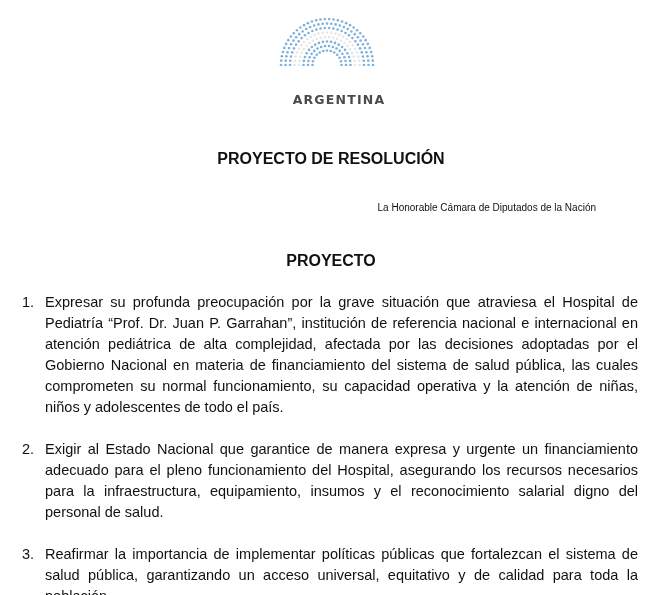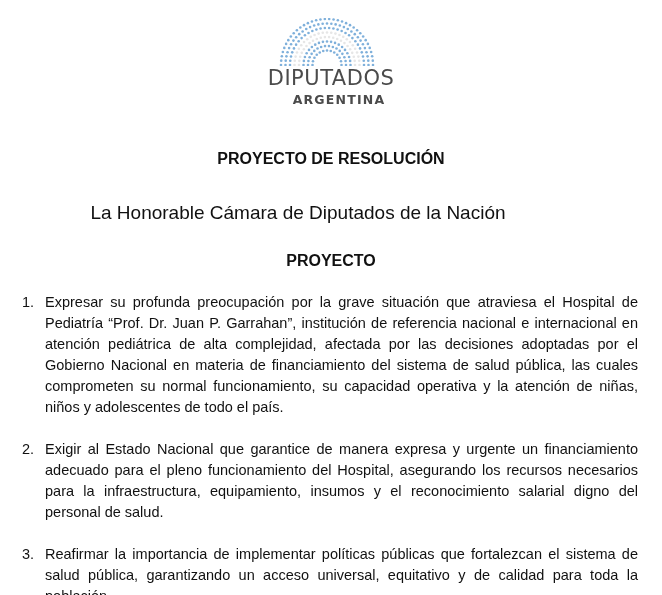--- a/index.html
+++ b/index.html
@@ -224,7 +224,6 @@
       <circle cx="67.01" cy="43.25" r="1.3" fill="#7fb0db"></circle>
       <circle cx="67.50" cy="47.00" r="1.3" fill="#7fb0db"></circle>
     </svg>
-  <div class="logo-title">DIPUTADOS</div>
   <div class="logo-sub">ARGENTINA</div>
 </div>
 

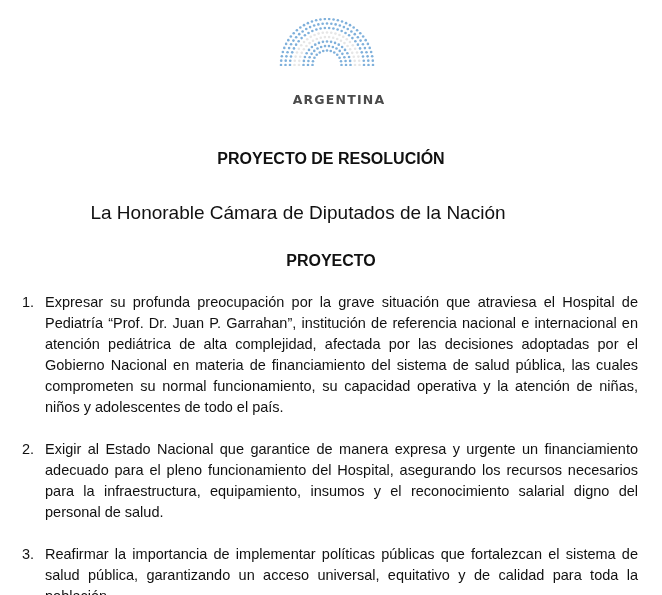--- a/index.html
+++ b/index.html
@@ -24,7 +24,7 @@
     font-size: 16px; font-weight: 700;
   }
   .subheading {
-    position: absolute; left: 0; width: 596px; text-align: center; font-size: 19px;
+    position: absolute; left: 0; width: 596px; text-align: right; font-size: 10px;
   }
   .items { position: absolute; left: 22px; top: 292px; width: 616px; }
   .item { position: relative; padding-left: 23px; font-size: 14.5px; line-height: 21px; text-align: justify; margin-bottom: 21px; }

